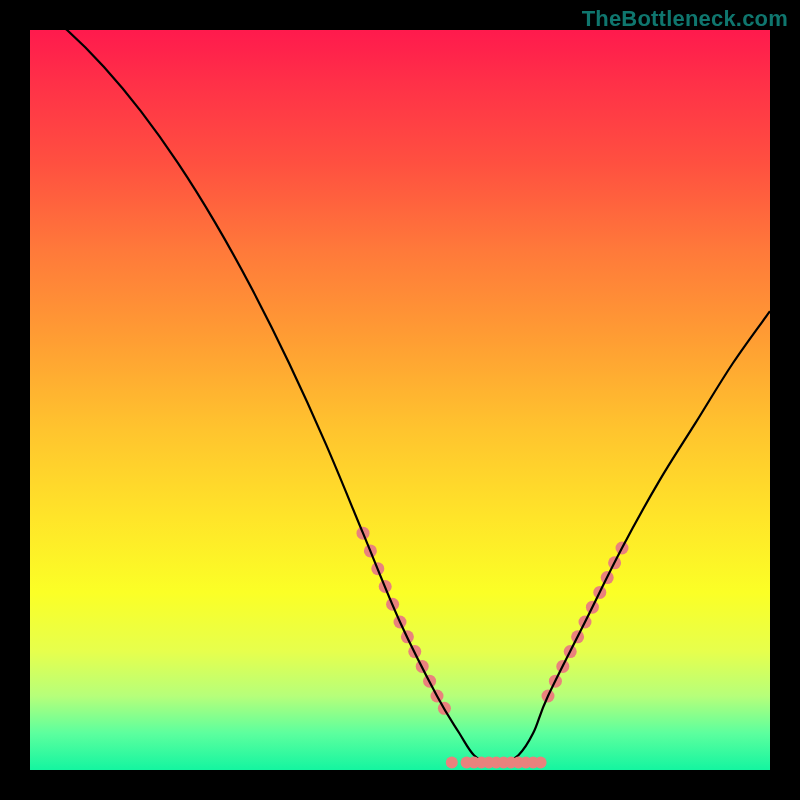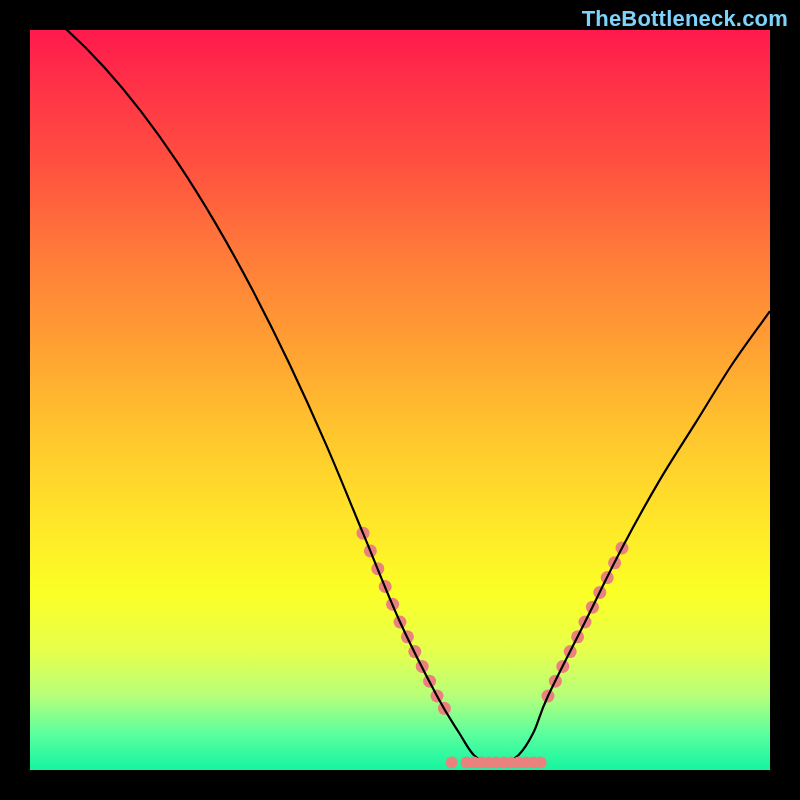--- a/index.html
+++ b/index.html
@@ -43,7 +43,7 @@
     position: absolute;
     top: 6px;
     right: 12px;
-    color: #7dd3fc;
+    color: #0f766e;
     font-size: 22px;
     font-weight: 600;
     letter-spacing: 0.2px;

